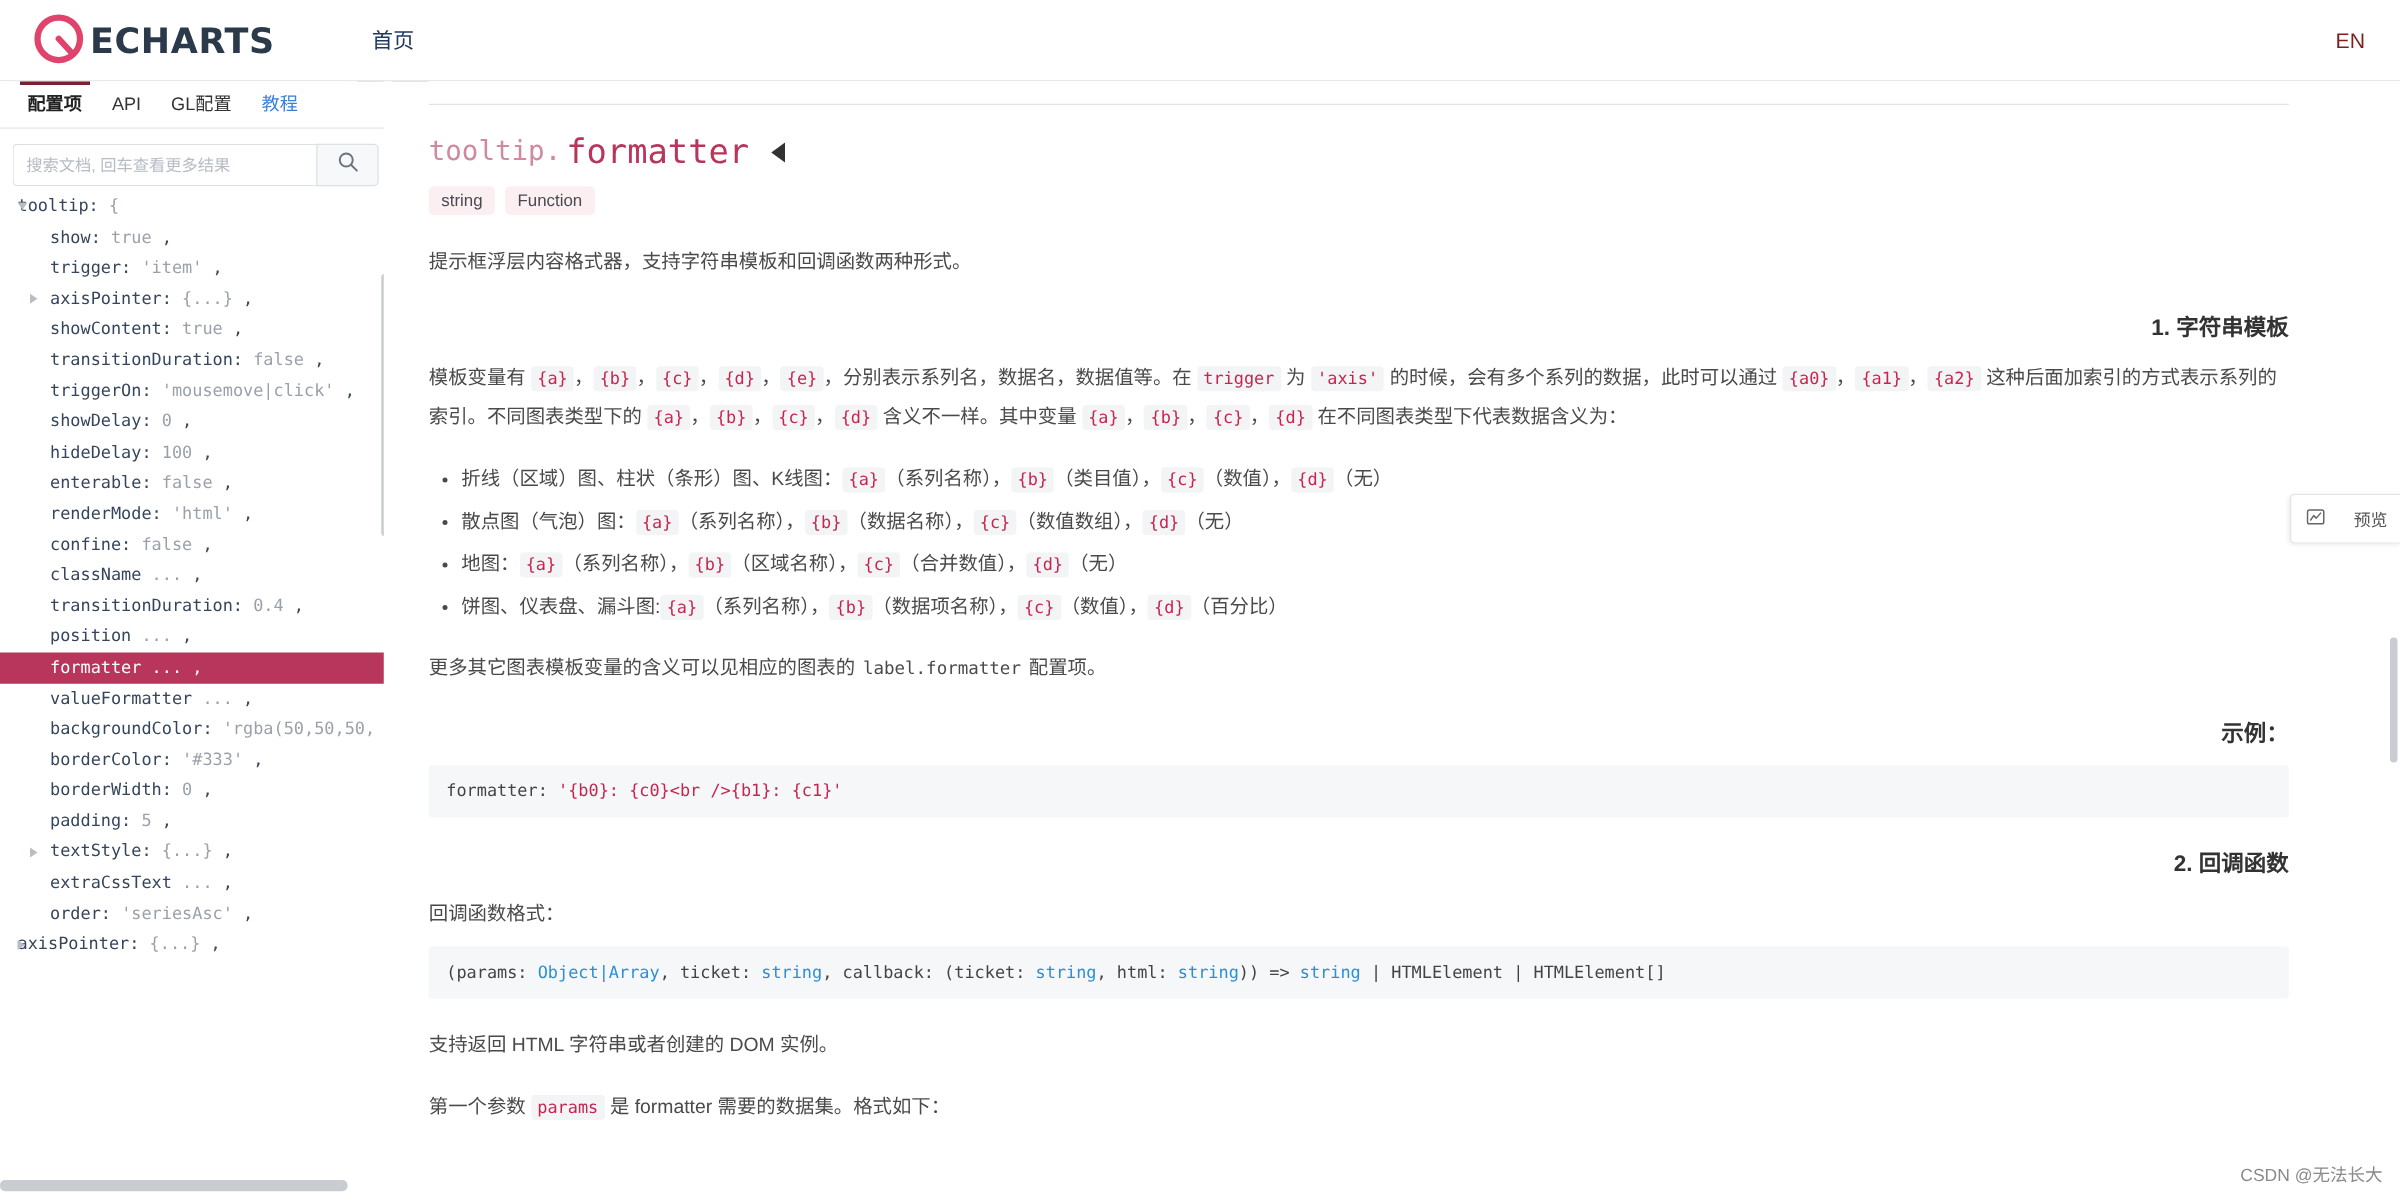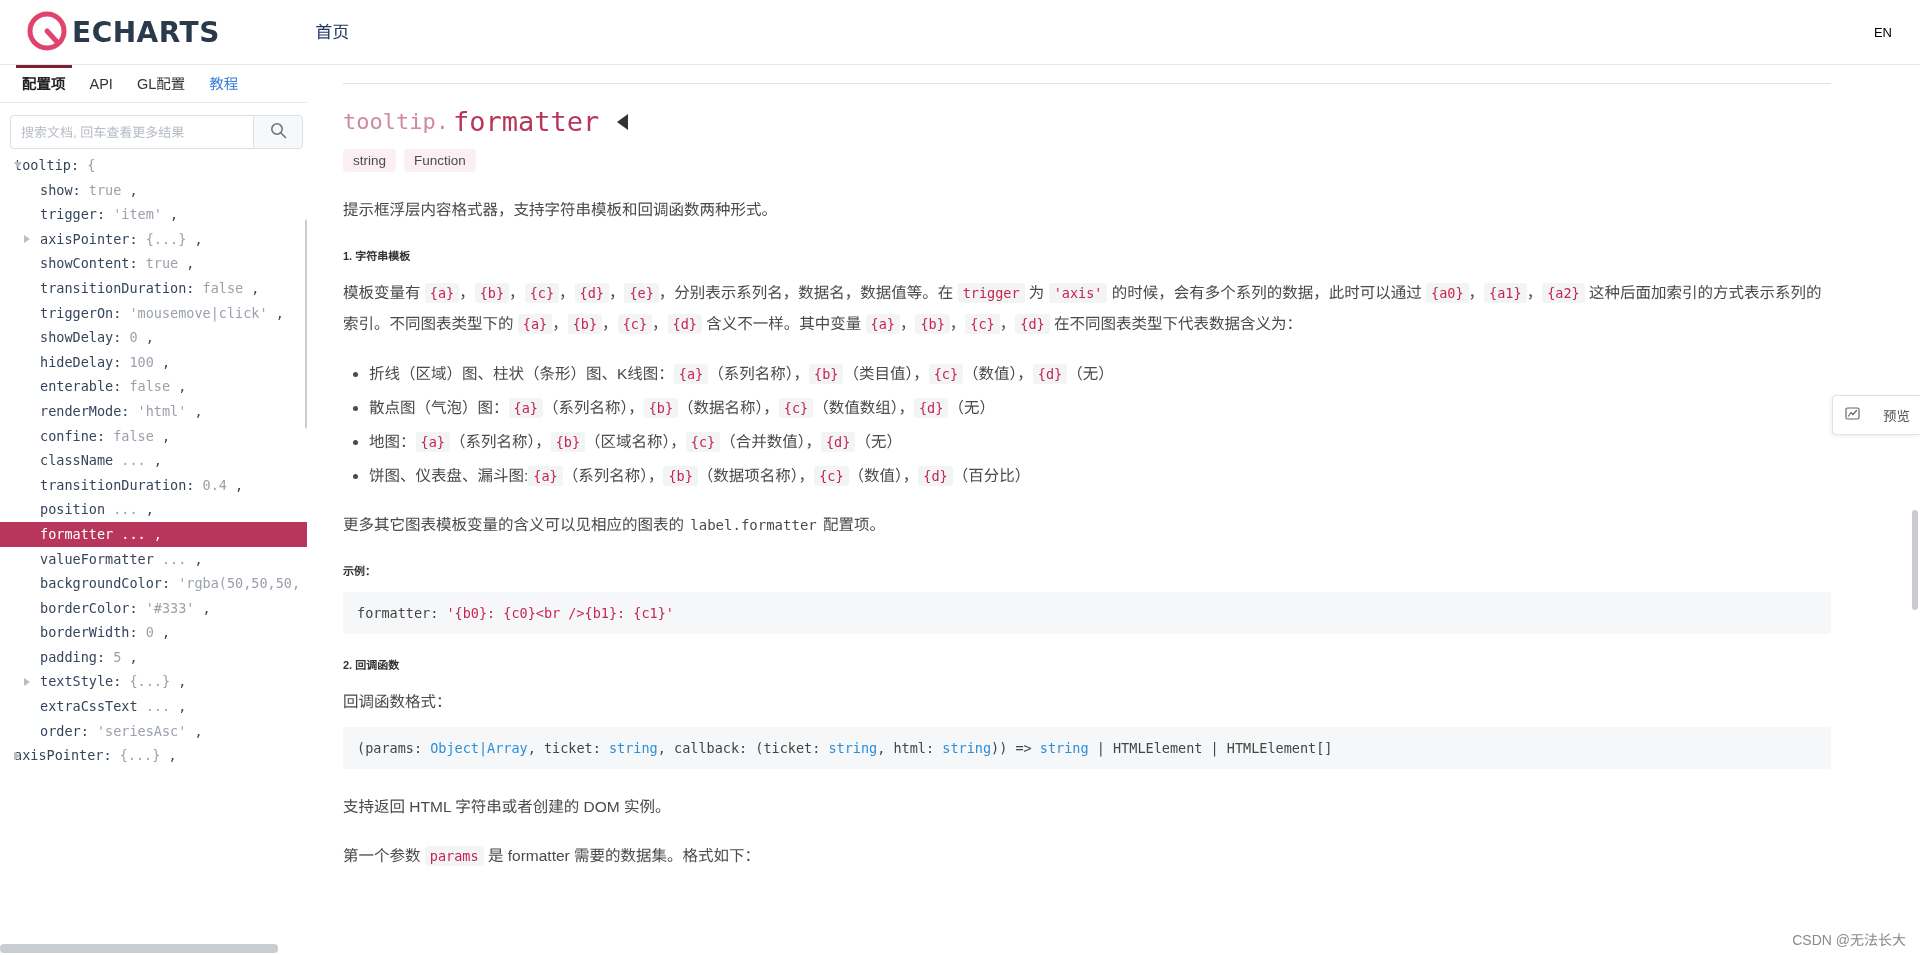--- a/index.html
+++ b/index.html
@@ -21,7 +21,7 @@
     display: flex; align-items: center;
   }
   .logo-wrap {
-    display: flex; align-items: center; margin-left: 24px; margin-right: 62px;
+    display: flex; align-items: center; margin-left: 24px; margin-right: 44px;
     text-decoration: none;
   }
   .logo-mark { width: 46px; height: 46px; position: relative; flex: 0 0 46px; }

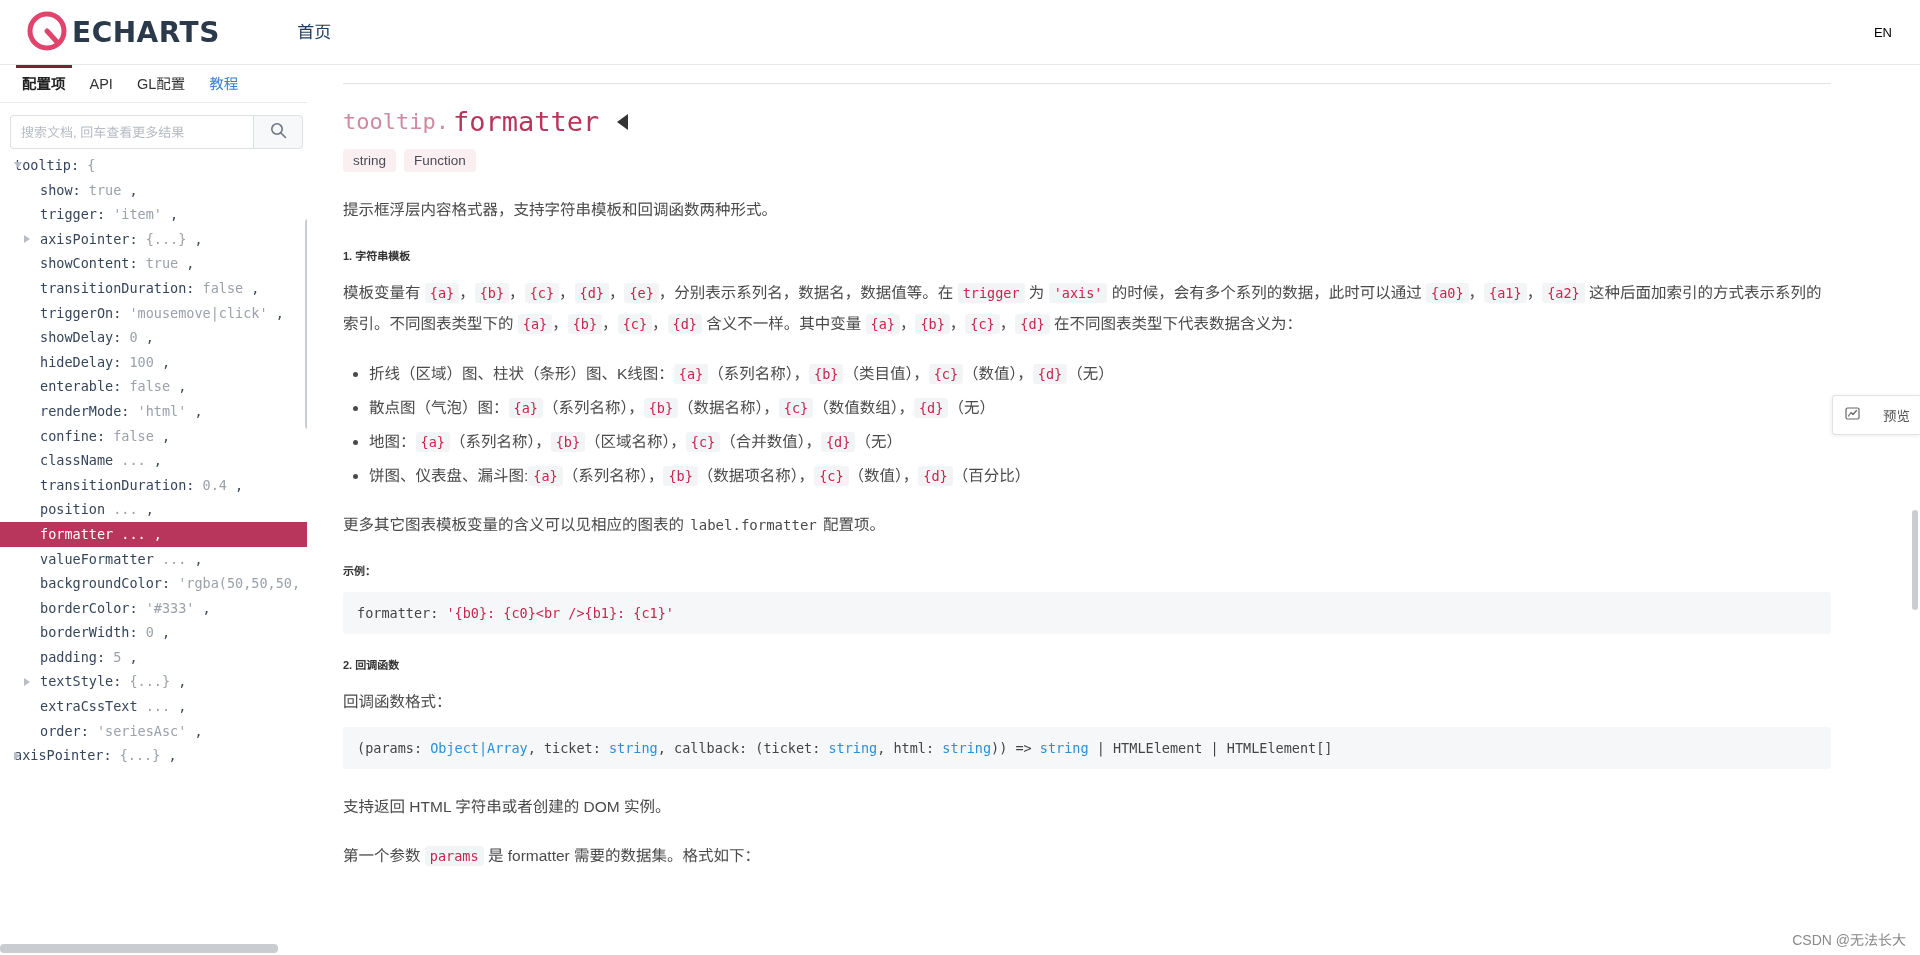--- a/index.html
+++ b/index.html
@@ -52,7 +52,7 @@
   .nav-right {
     position: absolute; right: 28px; top: 0; height: 65px;
     display: flex; align-items: center;
-    font-size: 13px; color: #000000; cursor: pointer;
+    font-size: 17px; color: #7f1d1d; cursor: pointer;
   }
 
   

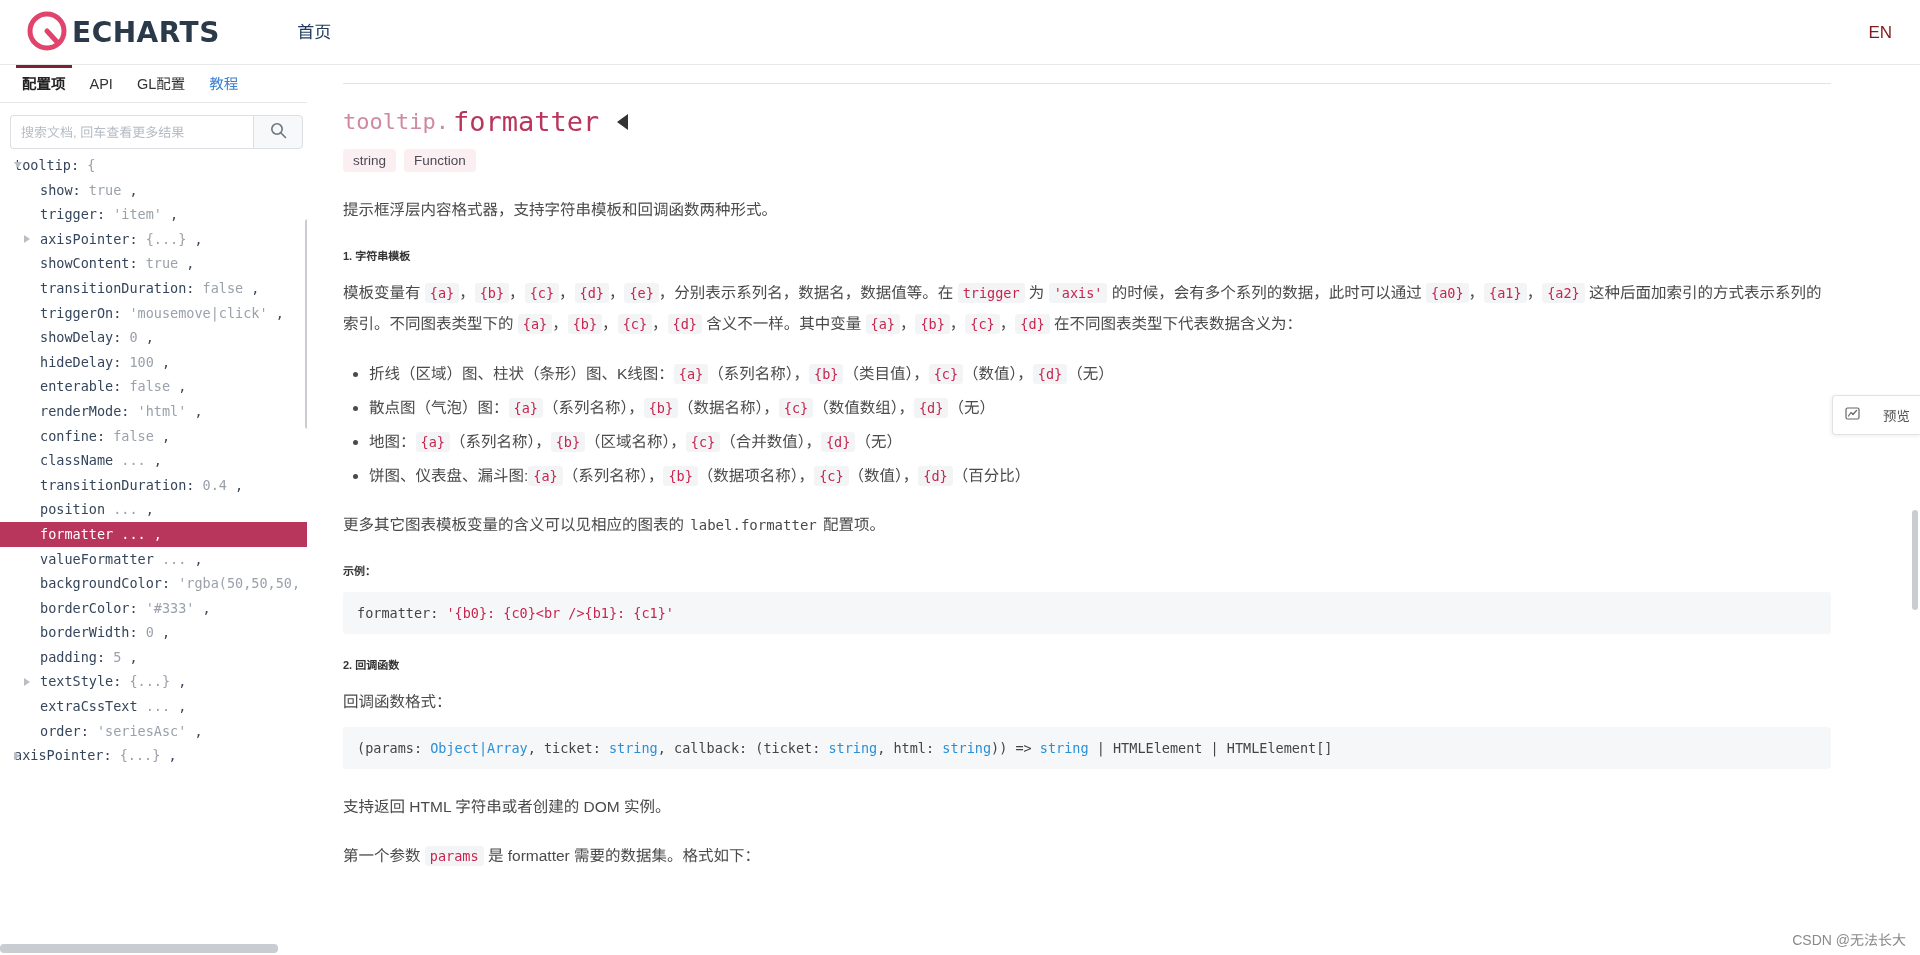--- a/index.html
+++ b/index.html
@@ -174,8 +174,9 @@
   }
   .para-tight { margin-bottom: 10px; }
   h3.sec {
-    font-size: 11px; font-weight: 700; color: #333;
+    font-size: 18px; font-weight: 700; color: #333;
     margin: 22px 0 14px 0;
+    text-align: right;
   }
   code.ic {
     background: #f3f4f6; color: #c7254e;

